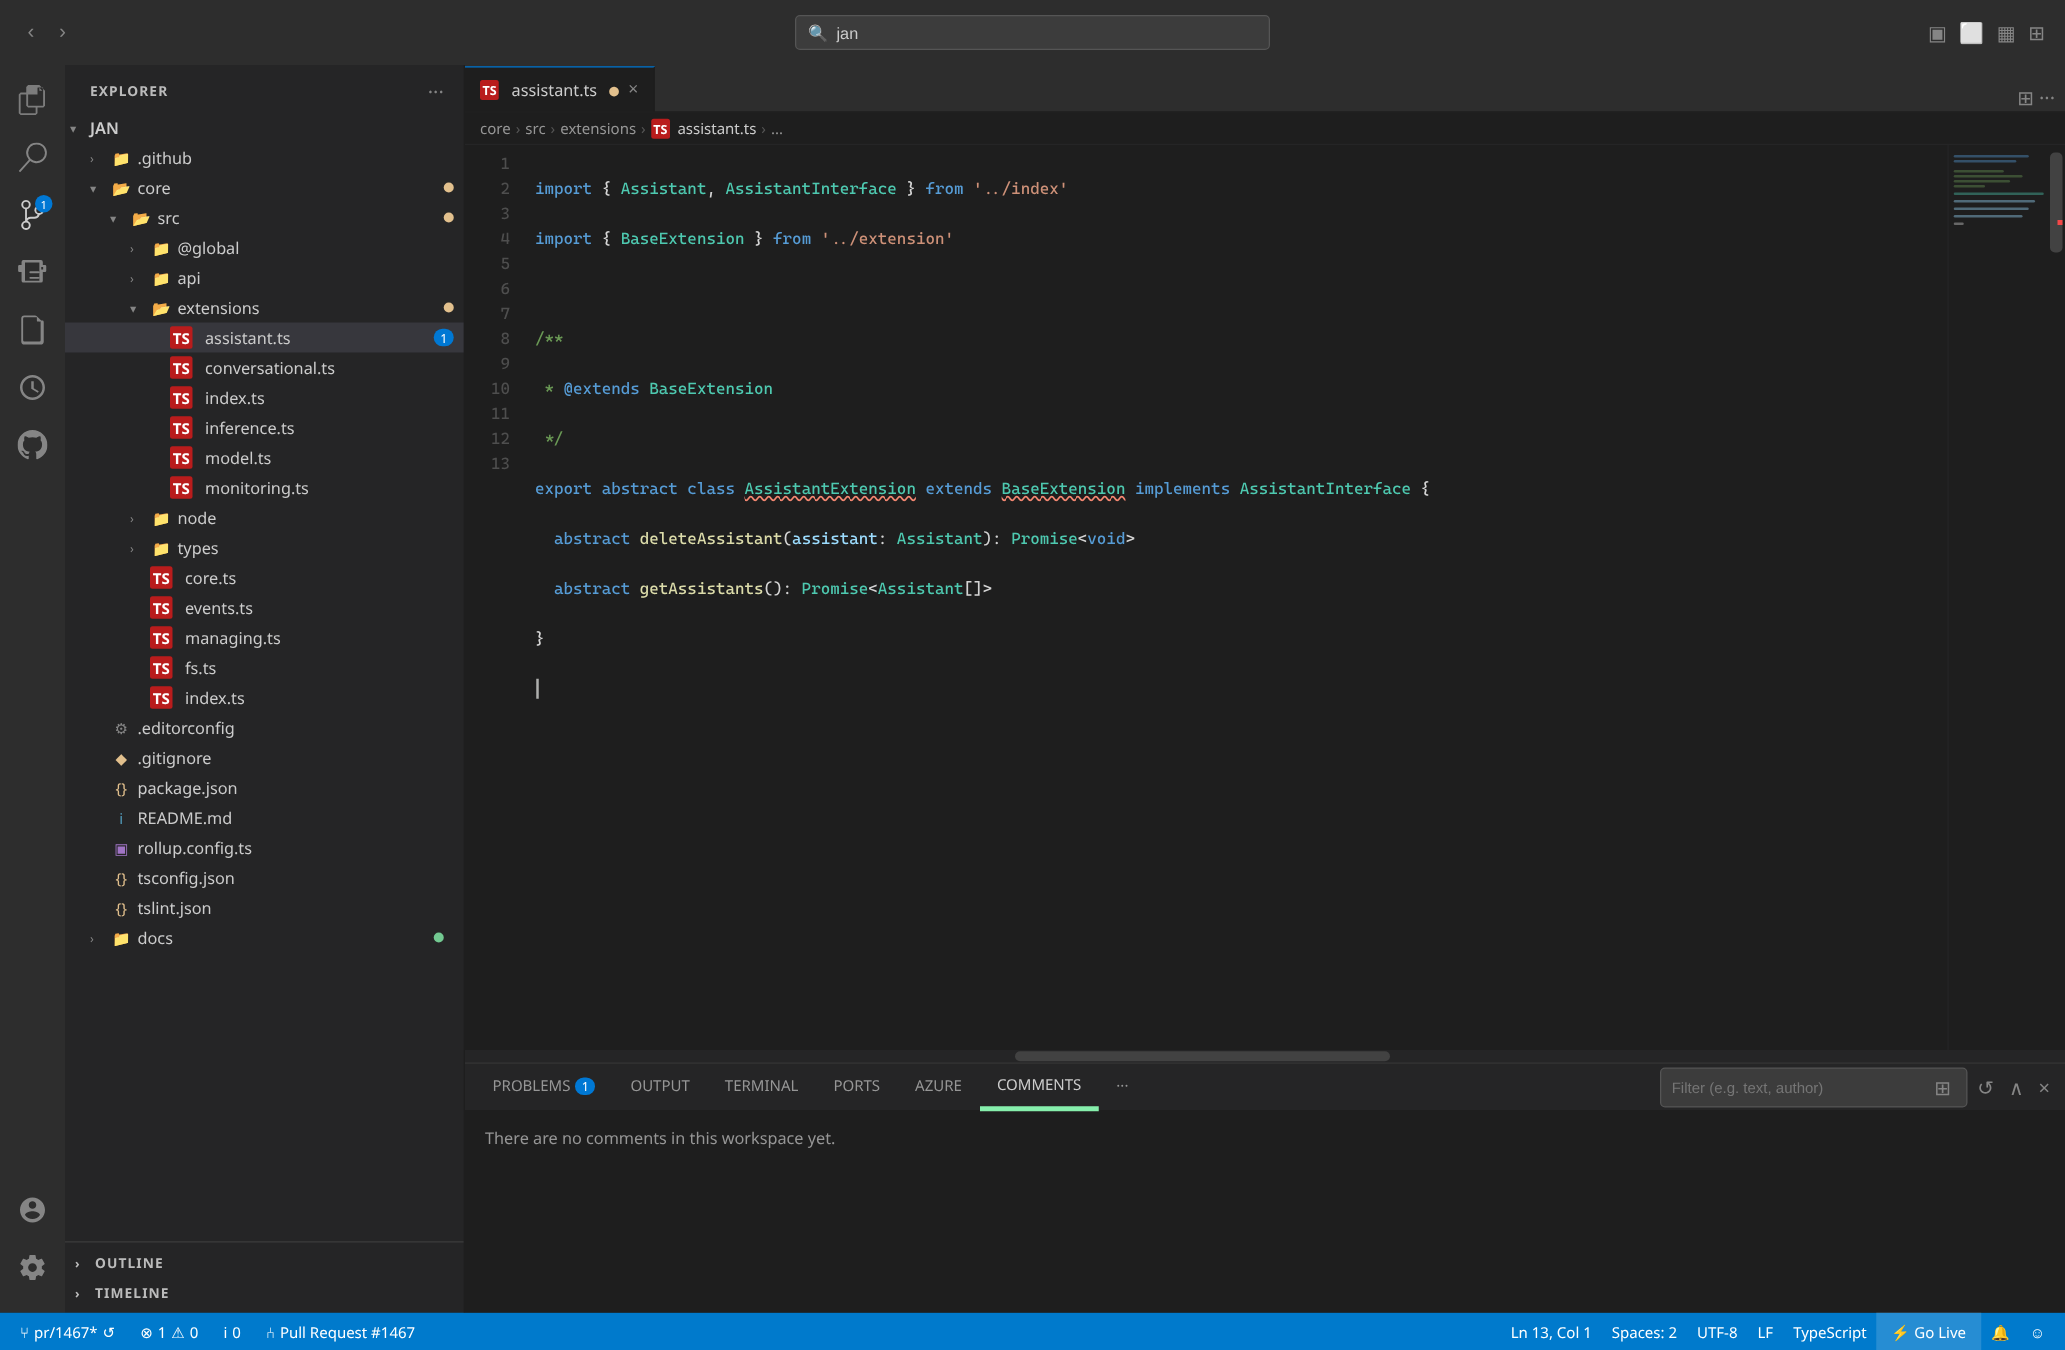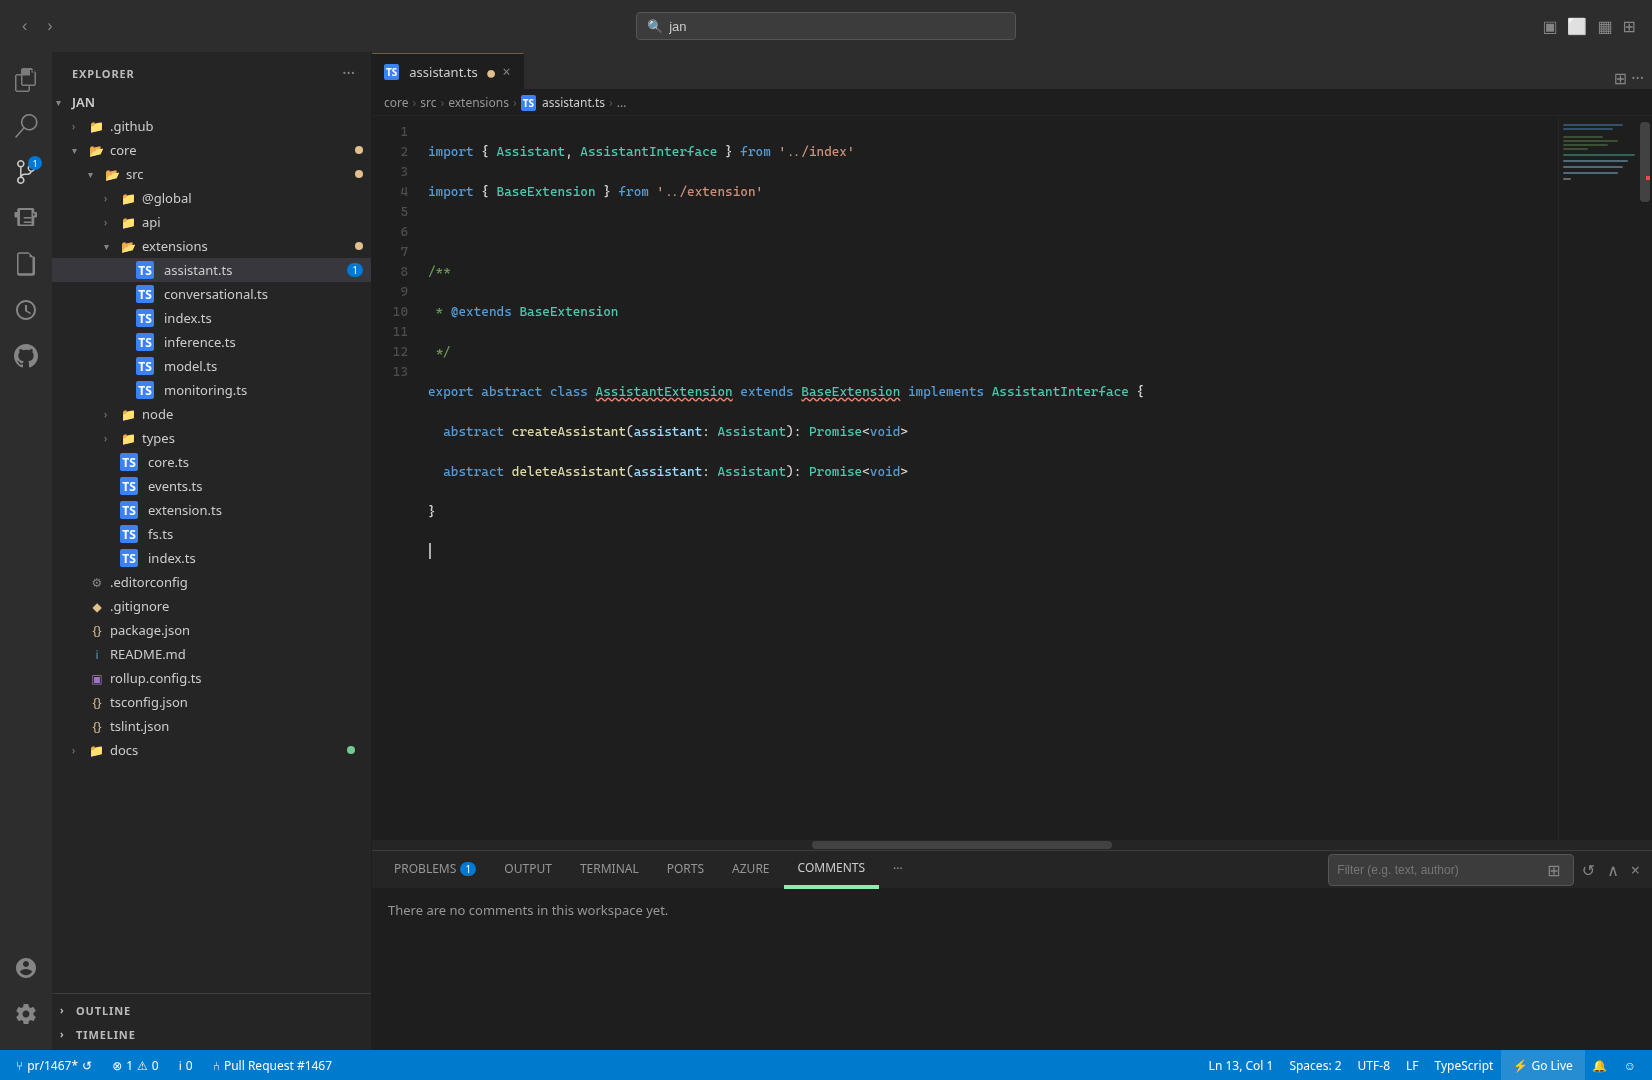--- a/index.html
+++ b/index.html
@@ -203,7 +203,7 @@
     }
 
     
-    .ts-icon { color: #007acc; font-size: 10px; font-weight: bold; background: #3b82f6; color: white; border-radius: 2px; padding: 1px 2px; }
+    .ts-icon { color: #007acc; font-size: 10px; font-weight: bold; background: #b91c1c; color: white; border-radius: 2px; padding: 1px 2px; }
     .json-icon { color: #e2c08d; }
     .gear-icon { color: #858585; }
     .diamond-icon { color: #e2c08d; }

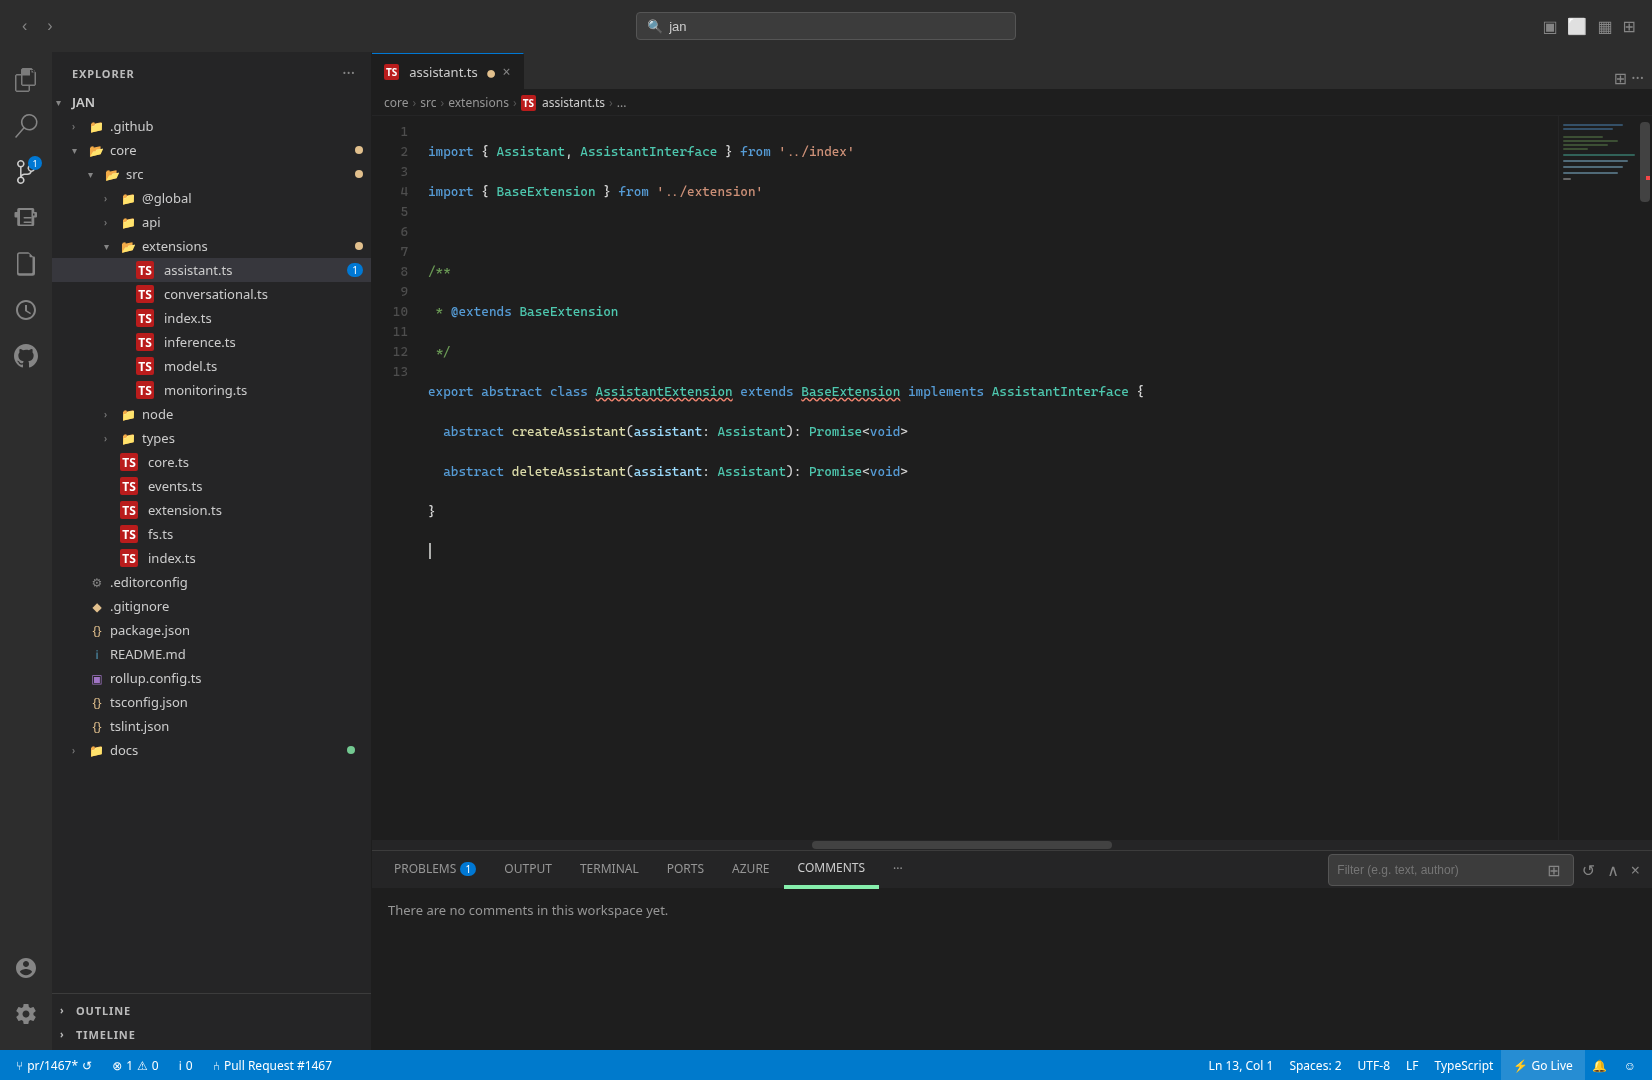--- a/index.html
+++ b/index.html
@@ -834,7 +834,6 @@
 <div><span class="comment"> * <span style="color:#569cd6">@extends</span> <span style="color:#4ec9b0">BaseExtension</span></span></div>
 <div><span class="comment"> */</span></div>
 <div><span class="kw">export</span> <span class="kw">abstract</span> <span class="kw">class</span> <span class="type" style="text-decoration:underline wavy #f48771;">AssistantExtension</span> <span class="kw">extends</span> <span class="type" style="text-decoration:underline wavy #f48771;">BaseExtension</span> <span class="kw">implements</span> <span class="type">AssistantInterface</span> {</div>
-<div>  <span class="kw">abstract</span> <span class="fn">createAssistant</span>(<span class="param">assistant</span>: <span class="type">Assistant</span>): <span class="type">Promise</span>&lt;<span class="kw">void</span>&gt;</div>
 <div>  <span class="kw">abstract</span> <span class="fn">deleteAssistant</span>(<span class="param">assistant</span>: <span class="type">Assistant</span>): <span class="type">Promise</span>&lt;<span class="kw">void</span>&gt;</div>
 <div>}</div>
 <div><span class="cursor-line"></span></div>

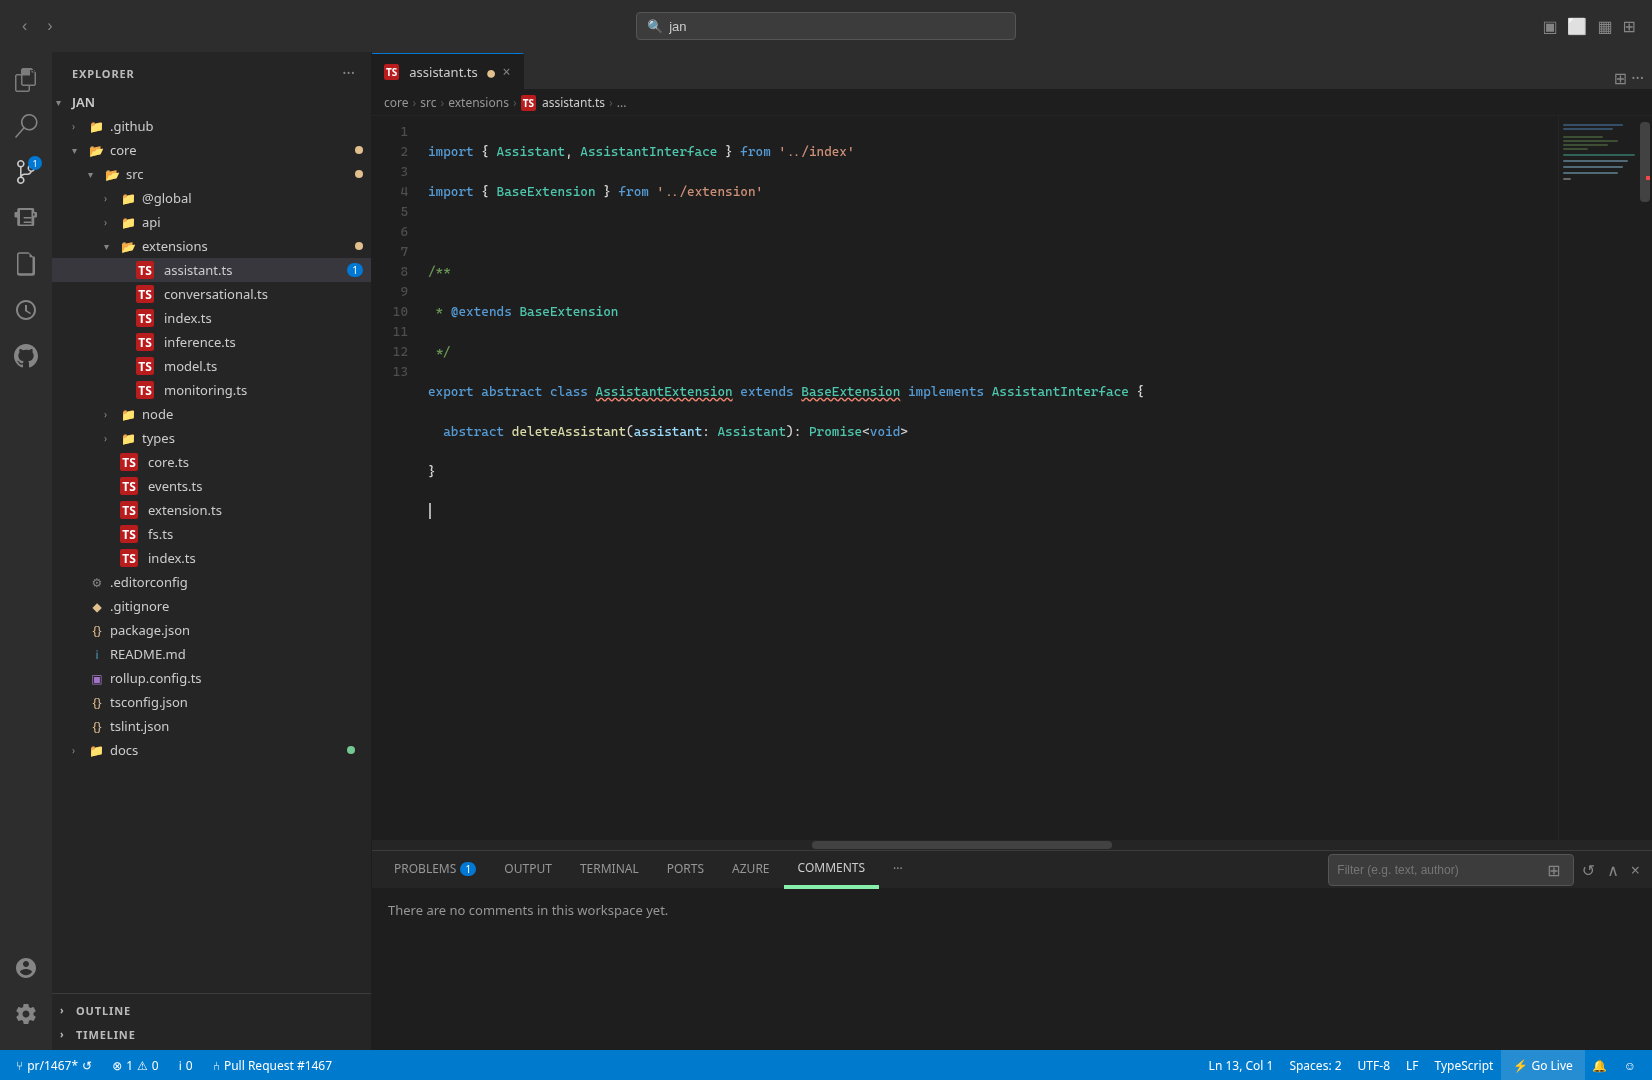--- a/index.html
+++ b/index.html
@@ -835,6 +835,7 @@
 <div><span class="comment"> */</span></div>
 <div><span class="kw">export</span> <span class="kw">abstract</span> <span class="kw">class</span> <span class="type" style="text-decoration:underline wavy #f48771;">AssistantExtension</span> <span class="kw">extends</span> <span class="type" style="text-decoration:underline wavy #f48771;">BaseExtension</span> <span class="kw">implements</span> <span class="type">AssistantInterface</span> {</div>
 <div>  <span class="kw">abstract</span> <span class="fn">deleteAssistant</span>(<span class="param">assistant</span>: <span class="type">Assistant</span>): <span class="type">Promise</span>&lt;<span class="kw">void</span>&gt;</div>
+<div>  <span class="kw">abstract</span> <span class="fn">getAssistants</span>(): <span class="type">Promise</span>&lt;<span class="type">Assistant</span>[]&gt;</div>
 <div>}</div>
 <div><span class="cursor-line"></span></div>
       </div>

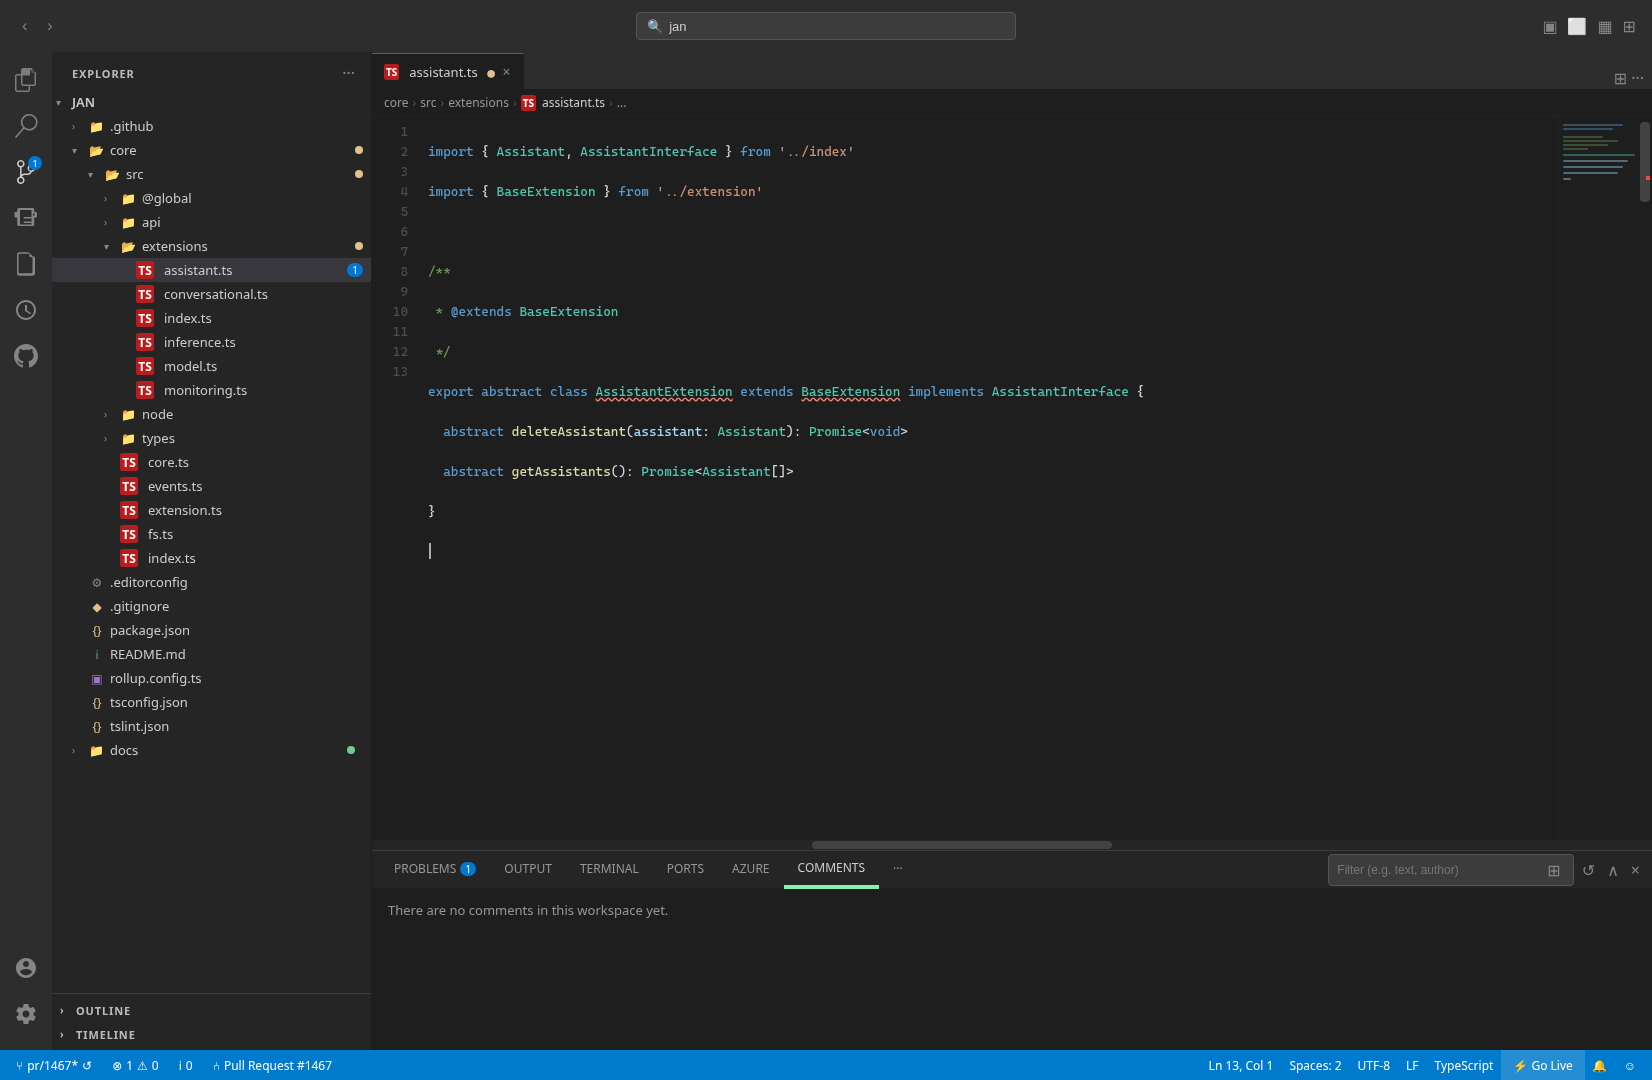--- a/index.html
+++ b/index.html
@@ -705,7 +705,7 @@
       <div class="tree-item" style="padding-left:52px;">
         <span class="arrow" style="opacity:0;">›</span>
         <span class="file-icon ts-icon">TS</span>
-        <span class="label" style="margin-left:6px;">extension.ts</span>
+        <span class="label" style="margin-left:6px;">managing.ts</span>
       </div>
 
       <div class="tree-item" style="padding-left:52px;">

